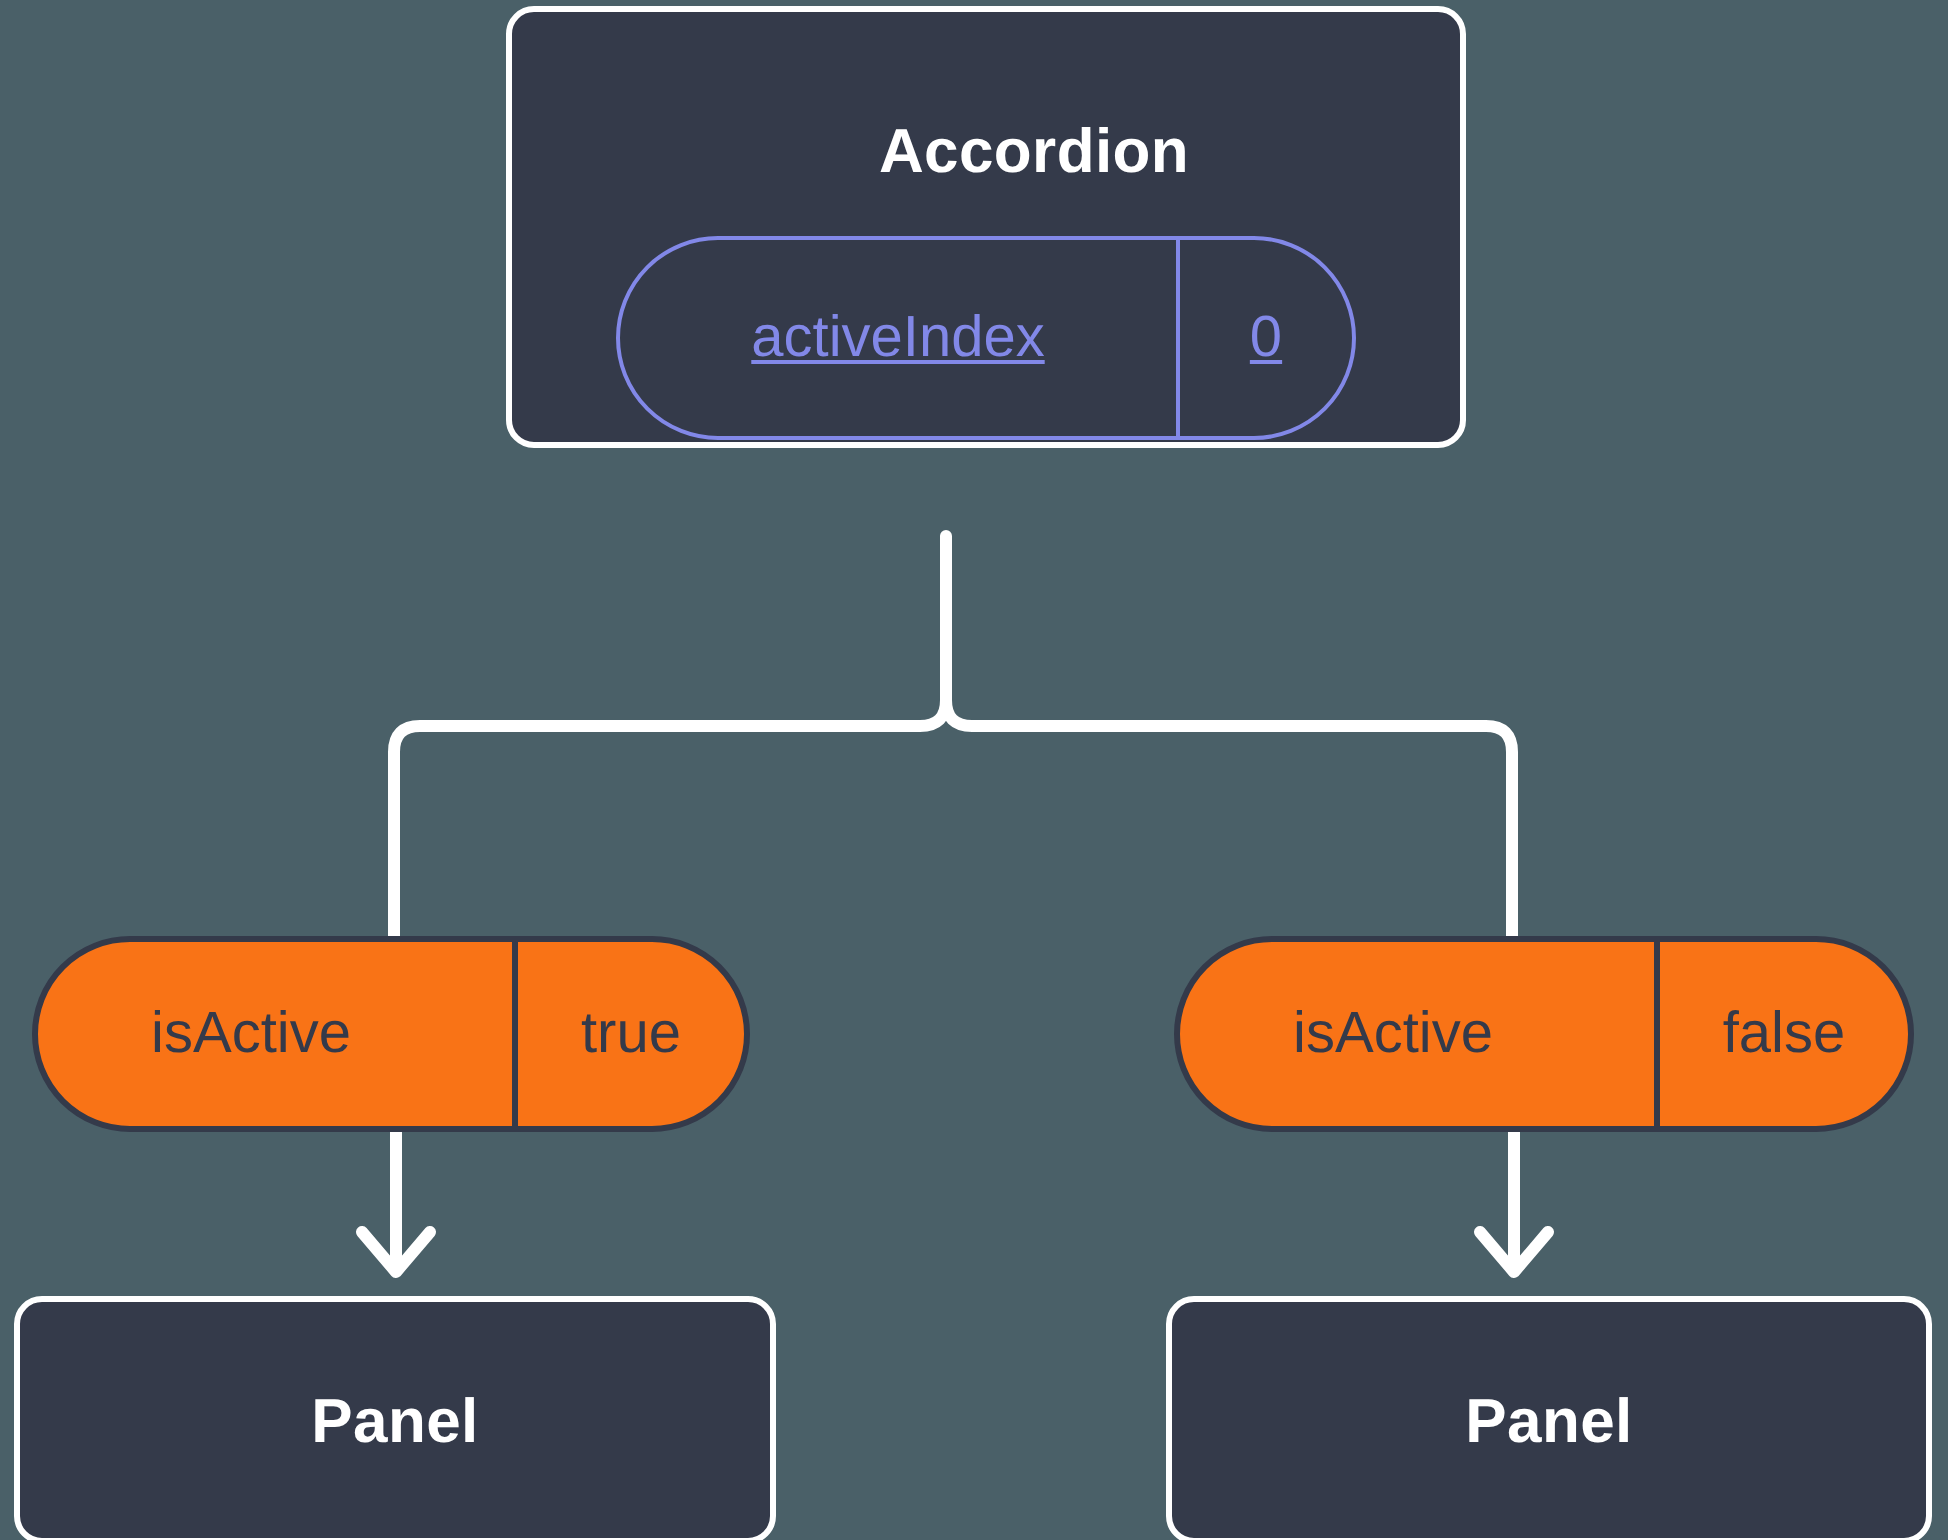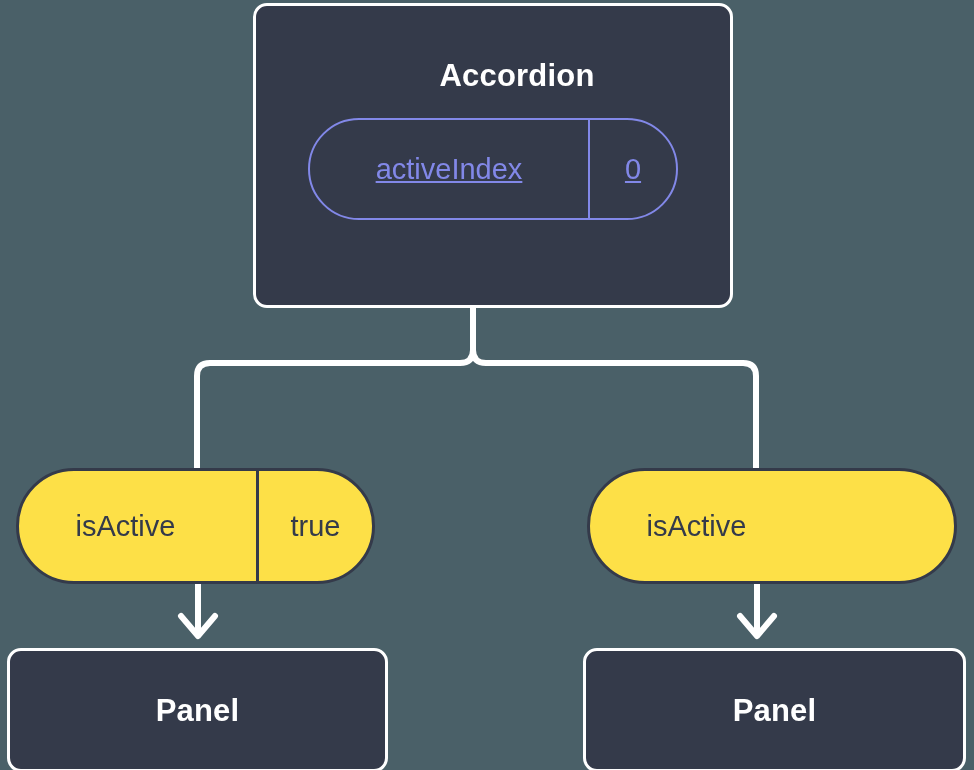--- a/index.html
+++ b/index.html
@@ -54,7 +54,7 @@
     left: 253px;
     top: 3px;
     width: 480px;
-    height: 305px;
+    height: 221px;
     justify-content: flex-start;
     padding-top: 54px;
     padding-left: 48px;

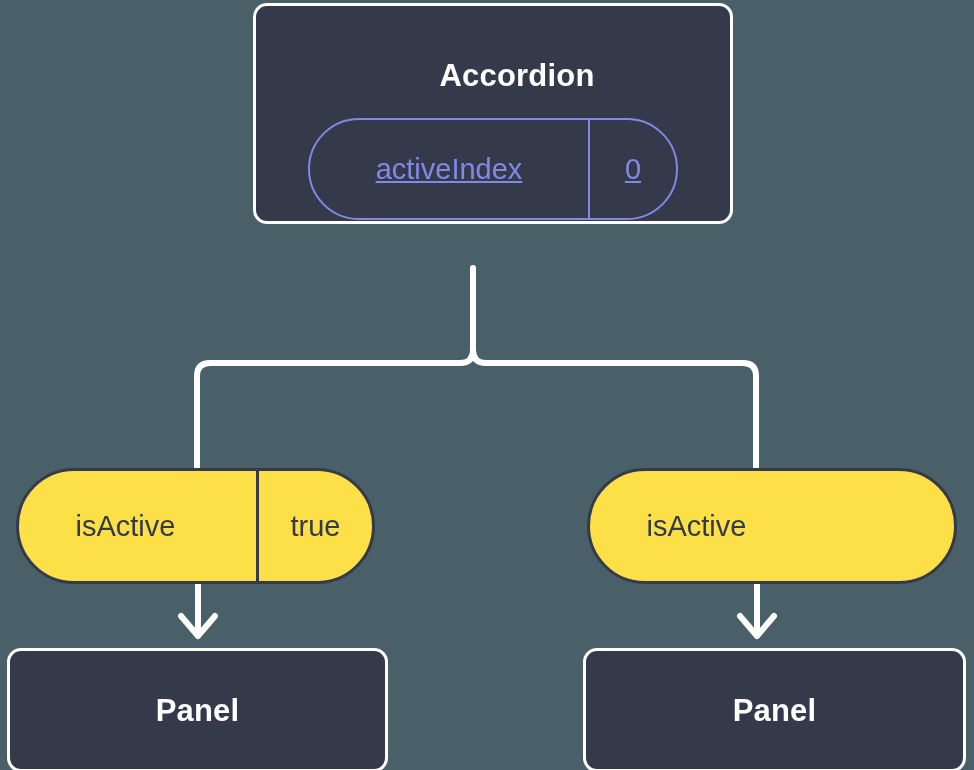--- a/index.html
+++ b/index.html
@@ -106,9 +106,9 @@
 
   
   .pill-solid {
-    background: #fde047;
+    background: #f97316;
     border: 3px solid #343a4a;
-    height: 116px;
+    height: 98px;
   }
   .pill-solid .cell {
     color: #343a4a;

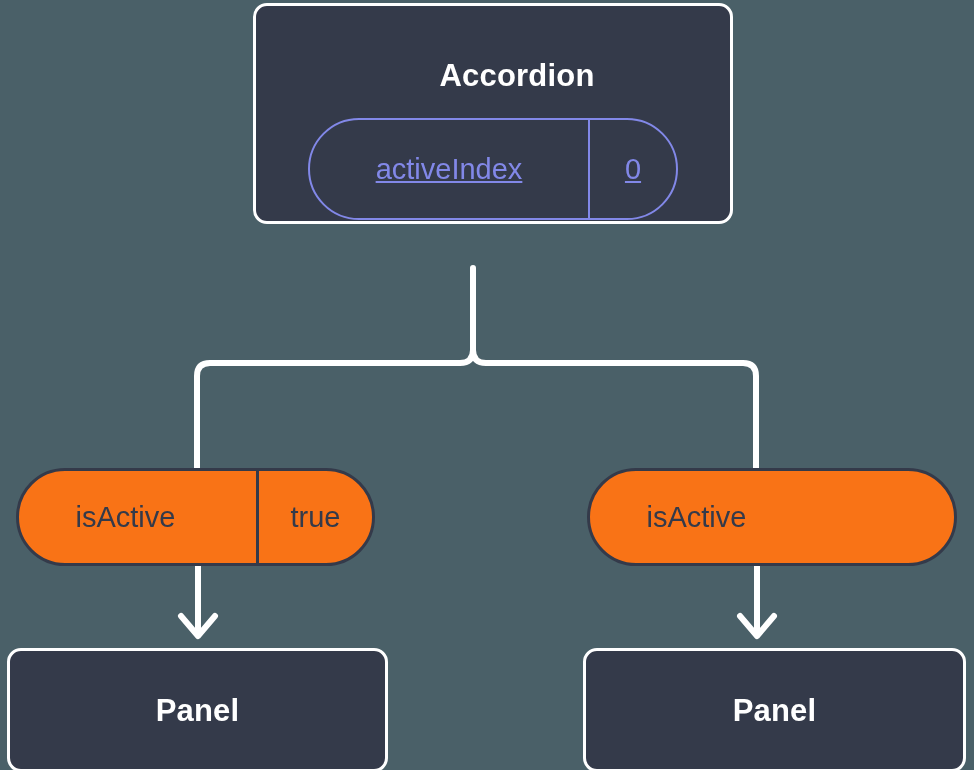--- a/index.html
+++ b/index.html
@@ -166,6 +166,7 @@
 
   <div id="pill-is-active-right" class="pill pill-solid">
     <div class="cell cell-key">isActive</div>
+    <div class="cell cell-value">false</div>
   </div>
 
   <div id="panel-left" class="node-box panel-box">

